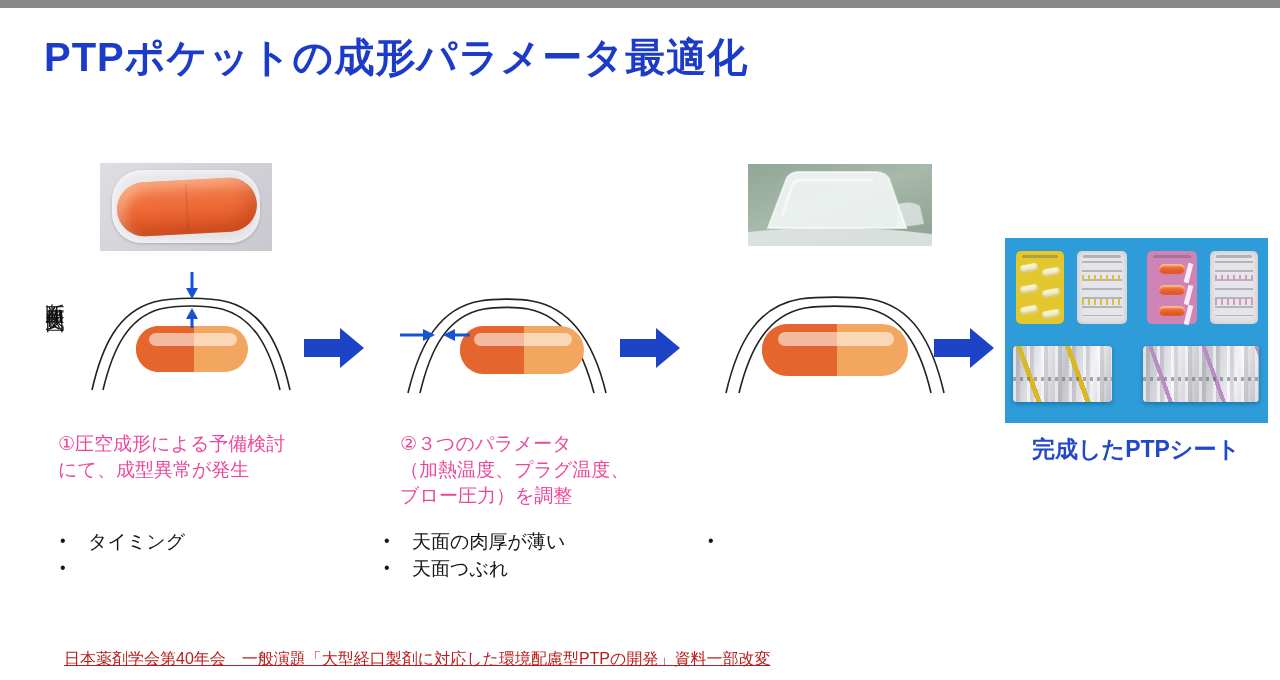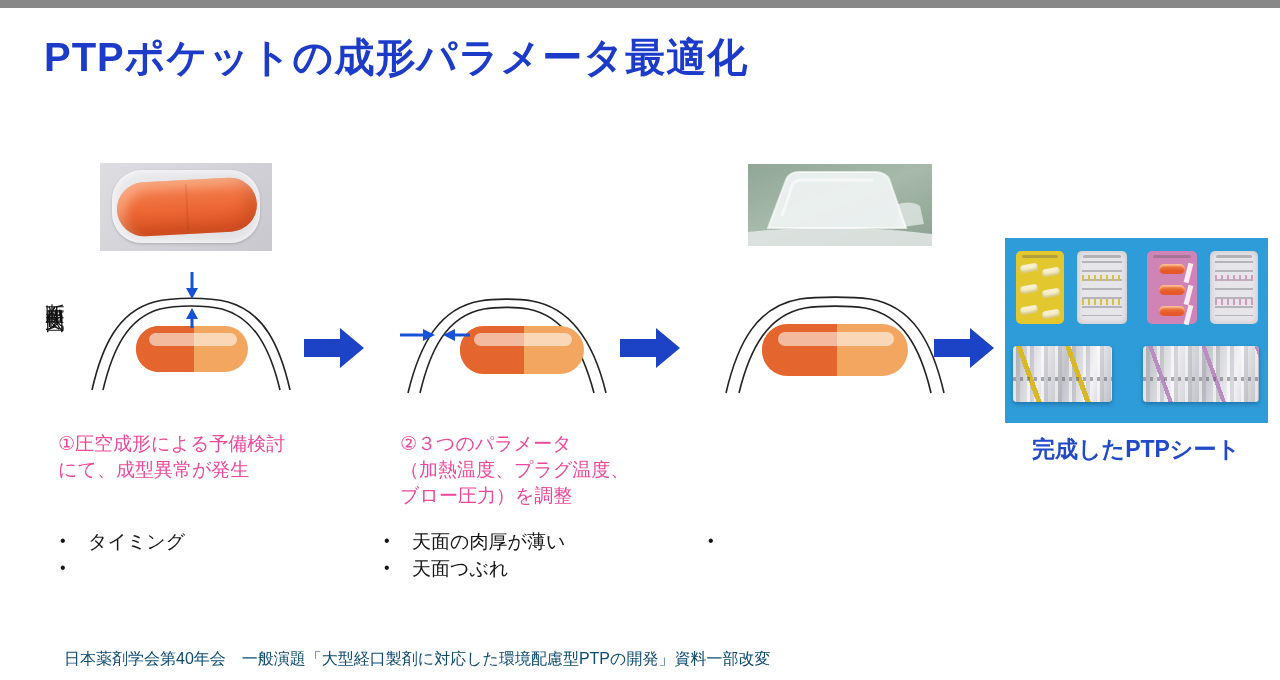--- a/index.html
+++ b/index.html
@@ -71,7 +71,7 @@
   .bullet .dot{width:28px;flex:none;font-size:16px;padding-top:1px;}
   .bullet .txt{max-width:198px;}
 
-  .footer{position:absolute;left:64px;top:641px;font-size:16px;color:#0c4a6e;white-space:nowrap;}
+  .footer{position:absolute;left:64px;top:641px;font-size:16px;color:#b91c1c;white-space:nowrap;text-decoration:underline;}
 </style>
 </head>
 <body>

